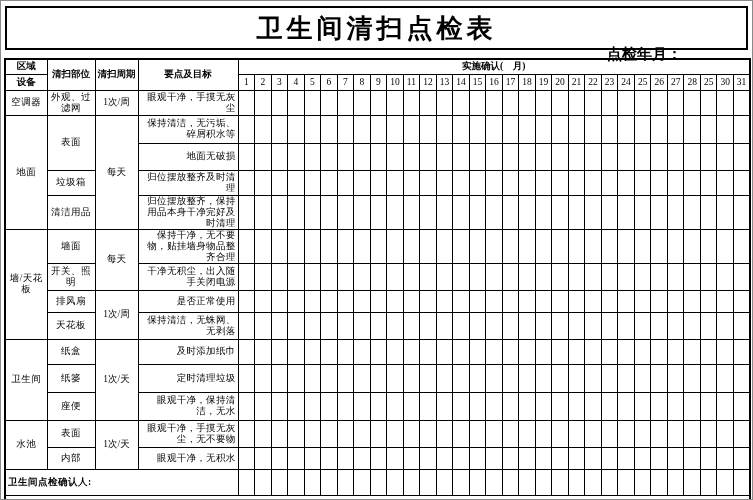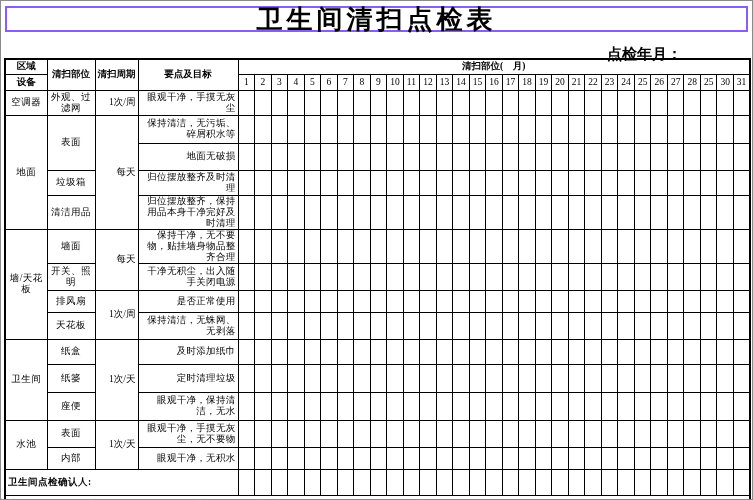--- a/index.html
+++ b/index.html
@@ -9,8 +9,8 @@
     border:1px solid #8a8a8a; box-sizing:border-box; overflow:hidden;
   }
   .title-box {
-    position:absolute; left:4px; top:5px; width:743px; height:26px;
-    border:2px solid #8b5cf6; box-sizing:border-box;
+    position:absolute; left:4px; top:5px; width:743px; height:44px;
+    border:2px solid #000000; box-sizing:border-box;
     display:flex; align-items:center; justify-content:center;
   }
   .title {

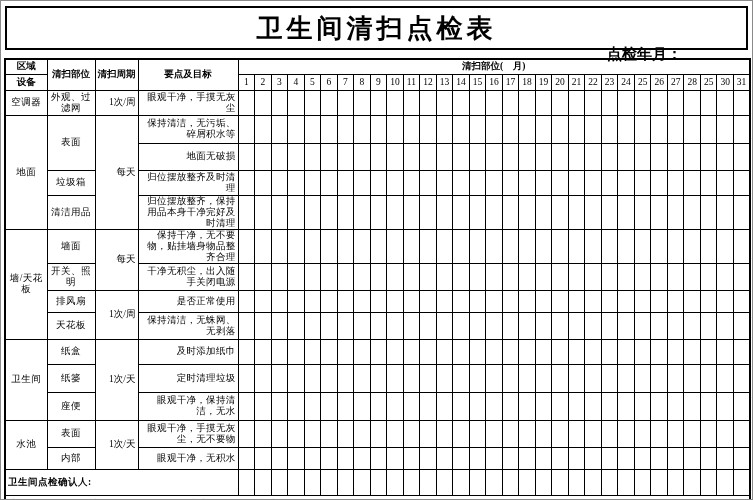--- a/index.html
+++ b/index.html
@@ -65,7 +65,7 @@
         <td class="hdr" rowspan="2">清扫部位</td>
         <td class="hdr" rowspan="2">清扫周期</td>
         <td class="hdr" rowspan="2">要点及目标</td>
-        <td class="hdr" colspan="31">清扫部位(　月)</td>
+        <td class="hdr" colspan="31">实施确认(　月)</td>
       </tr>
 
       <tr style="height:16px">

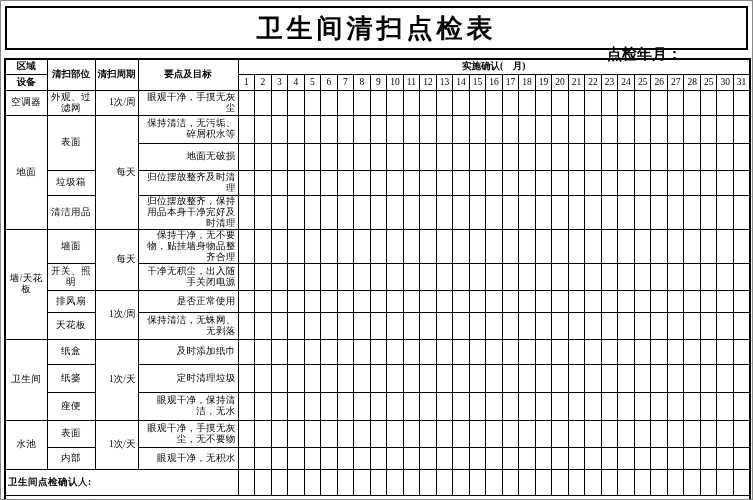--- a/index.html
+++ b/index.html
@@ -35,7 +35,7 @@
   td.day-label { font-size:8px; font-weight:normal; text-align:center; padding:0; }
   td.day-cell { padding:0; }
   td.lbl { text-align:center; letter-spacing:0.5px; }
-  td.cyc { text-align:right; white-space:nowrap;margin-top:44px; }
+  td.cyc { text-align:center; white-space:nowrap;margin-top:44px; }
   td.pts { text-align:right; letter-spacing:0.3px; }
   td.footer-lbl { font-weight:bold; font-size:10.5px; padding-left:4px; letter-spacing:0.5px; }
   td.note { font-weight:bold; font-size:10px; padding-left:4px; letter-spacing:0.5px; }

